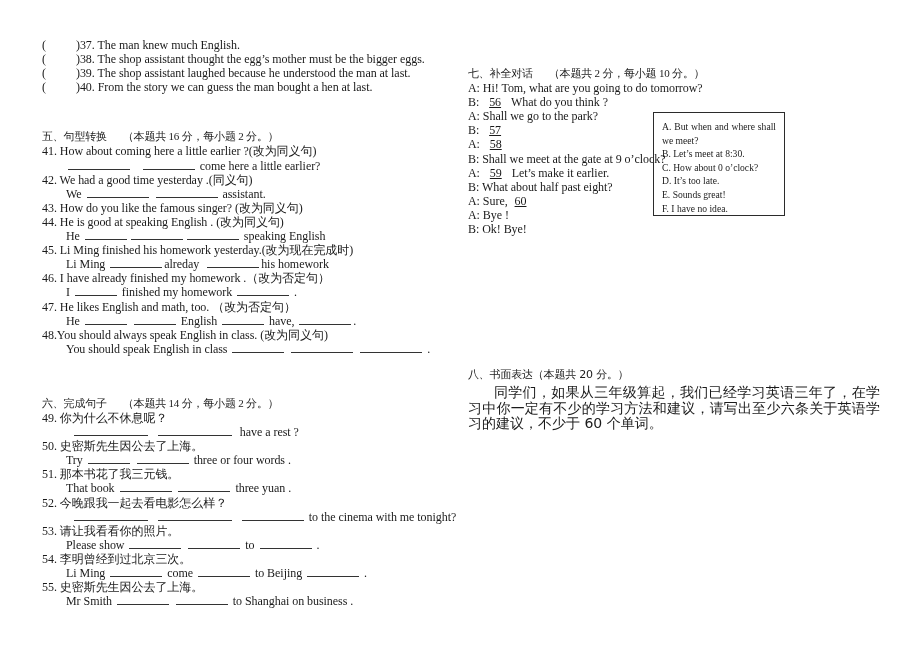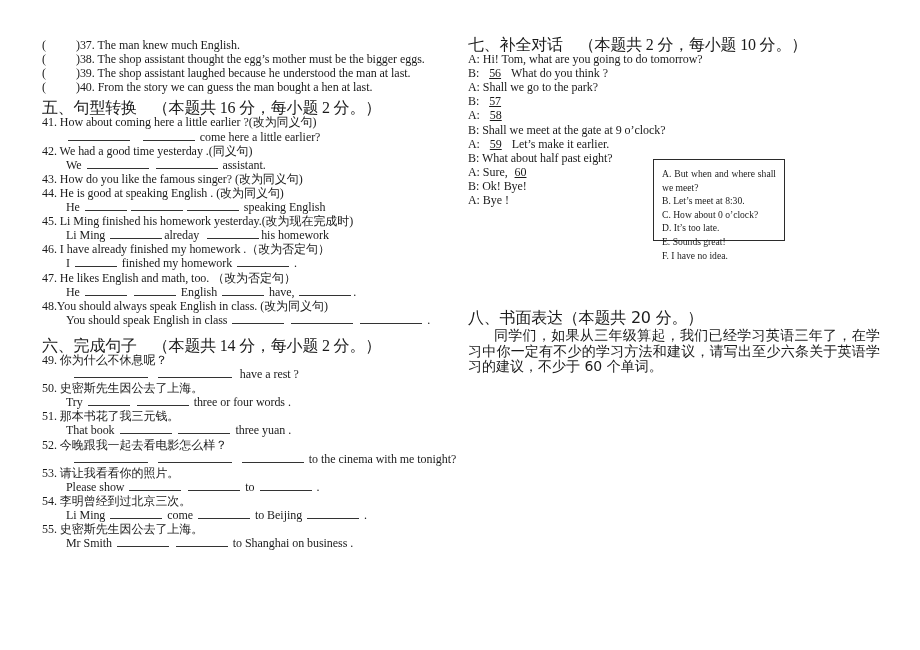--- a/index.html
+++ b/index.html
@@ -42,11 +42,12 @@
   .indent1 { padding-left: 24px; }
   .indent2 { padding-left: 30px; }
   .sec-head {
-    font-size: 16px;
+    font-size: 11px;
     line-height: 14.1px;
     white-space: nowrap;
     font-family: "DejaVu Sans", "Liberation Sans", sans-serif;
     letter-spacing: -0.2px;
+    margin-top: 28px;
   }
   .sec-head .pts {
     font-family: "Liberation Serif", serif;

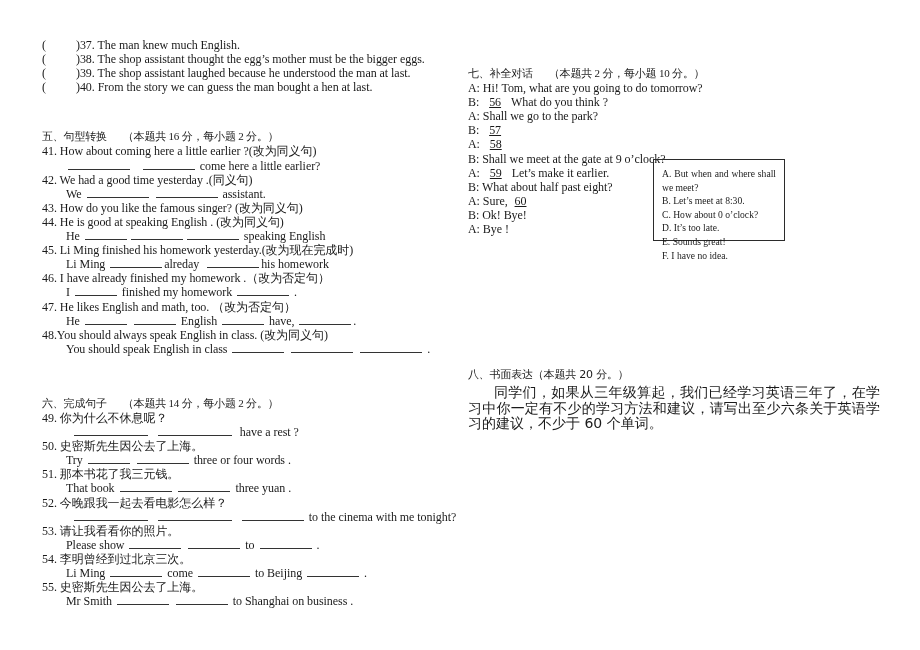--- a/index.html
+++ b/index.html
@@ -80,11 +80,10 @@
     left: 653px;
     top: 112px;
     width: 132px;
-    height: 82px;
+    height: 104px;
     border: 1px solid #2b2b2b;
     box-sizing: border-box;
     padding: 7px 8px 4px 8px;
-    margin-top: 47px;
   }
   .opt-line {
     font-size: 9.6px;

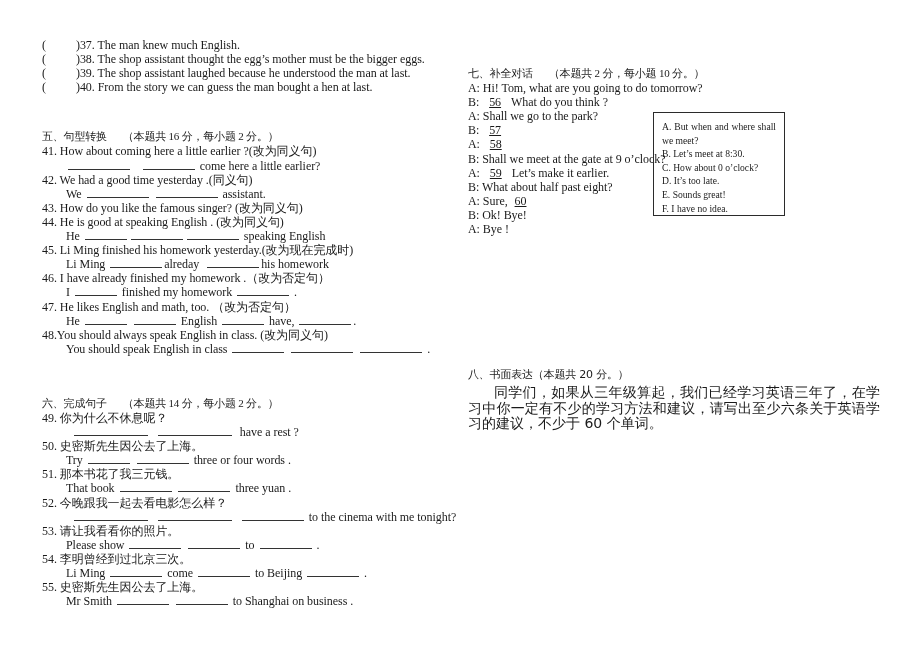--- a/index.html
+++ b/index.html
@@ -182,8 +182,8 @@
     <div class="line"><span>A:</span> &nbsp;<span class="ans">59</span> &nbsp;<span>Let’s make it earlier.</span></div>
     <div class="line"><span>B:</span> <span>What about half past eight?</span></div>
     <div class="line"><span>A:</span> <span>Sure,</span> <span class="ans">60</span></div>
+    <div class="line"><span>A:</span> <span>Bye !</span></div>
     <div class="line"><span>B:</span> <span>Ok! Bye!</span></div>
-    <div class="line"><span>A:</span> <span>Bye !</span></div>
 
     <div class="gap-lg"></div>
     <div style="height:86px"></div>

